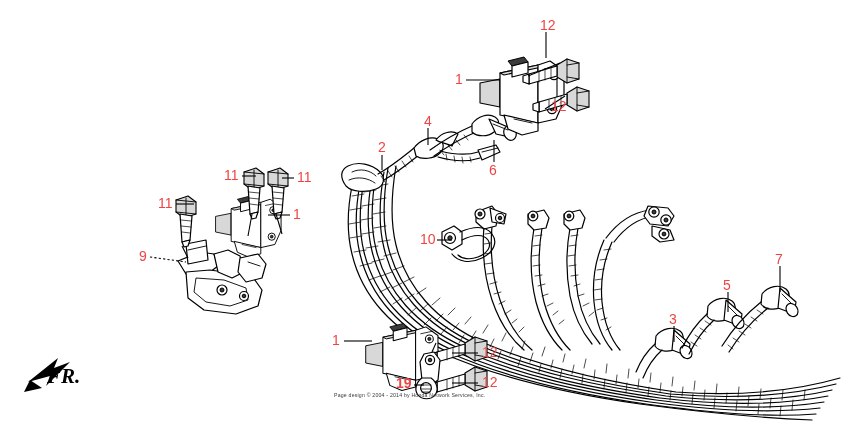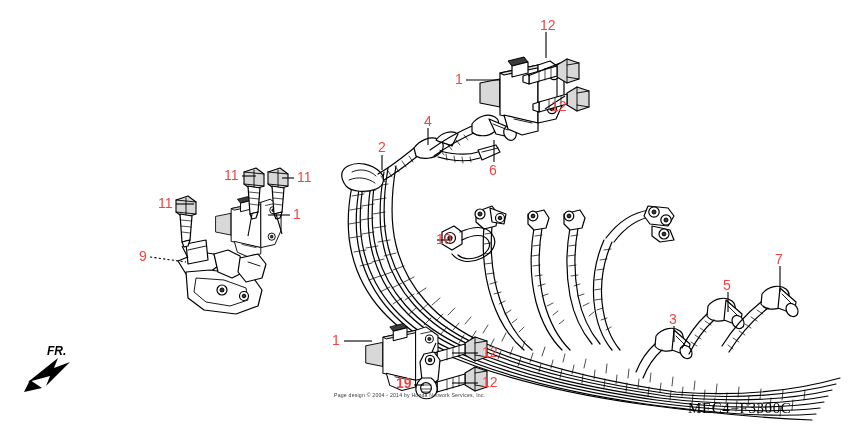--- a/index.html
+++ b/index.html
@@ -430,7 +430,7 @@
   <div class="callout" style="left:297px;top:170px;">11</div>
   <div class="callout" style="left:293px;top:207px;">1</div>
   <div class="callout" style="left:139px;top:249px;">9</div>
-  <div class="callout" style="left:436px;top:232px;">10</div>
+  <div class="callout" style="left:420px;top:232px;">10</div>
   <div class="callout" style="left:775px;top:252px;">7</div>
   <div class="callout" style="left:723px;top:278px;">5</div>
   <div class="callout" style="left:669px;top:312px;">3</div>

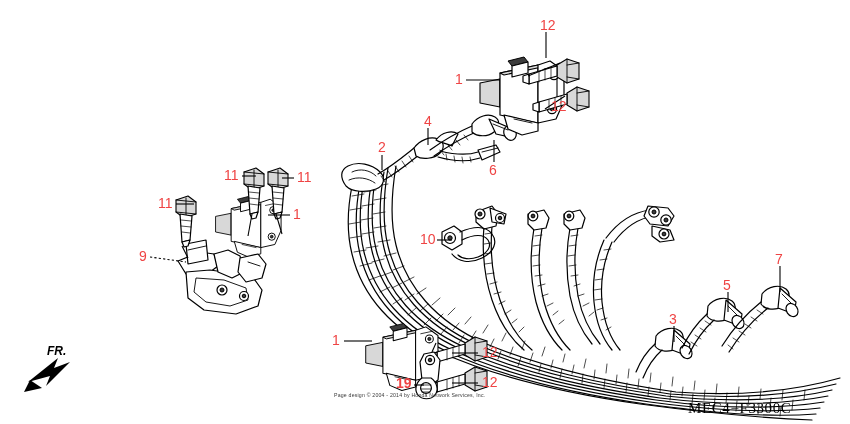--- a/index.html
+++ b/index.html
@@ -48,9 +48,9 @@
   #fr-text {
     position: absolute;
     left: 47px;
-    top: 344px;
-    font-family: Liberation Sans, sans-serif;
-    font-size: 12px;
+    top: 364px;
+    font-family: Liberation Serif, serif;
+    font-size: 21px;
     font-weight: bold;
     font-style: italic;
     color: #000000;

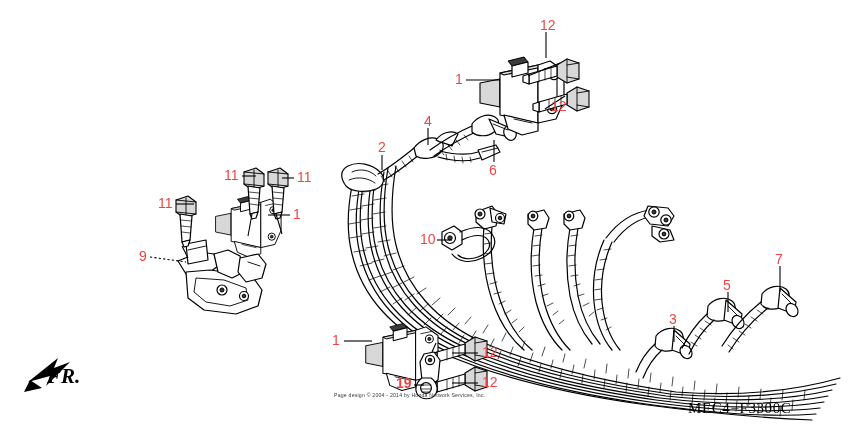--- a/index.html
+++ b/index.html
@@ -441,7 +441,6 @@
 
   <div id="fr-text">FR.</div>
   <div id="copyright">Page design © 2004 - 2014 by Honda Network Services, Inc.</div>
-  <div id="part-number">MEC4−F3300C</div>
 
 </div>
 

